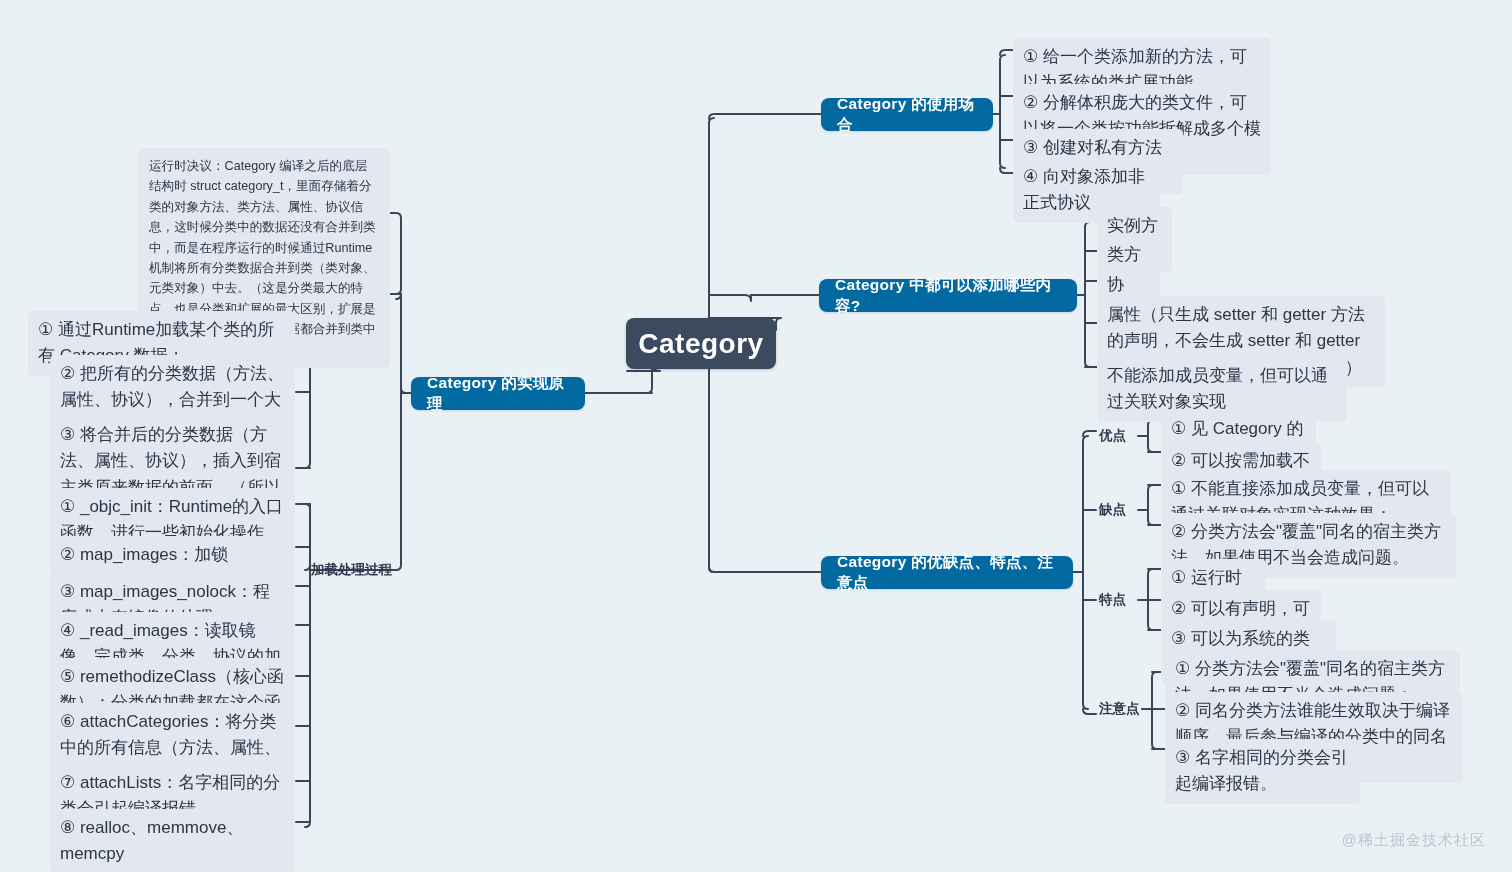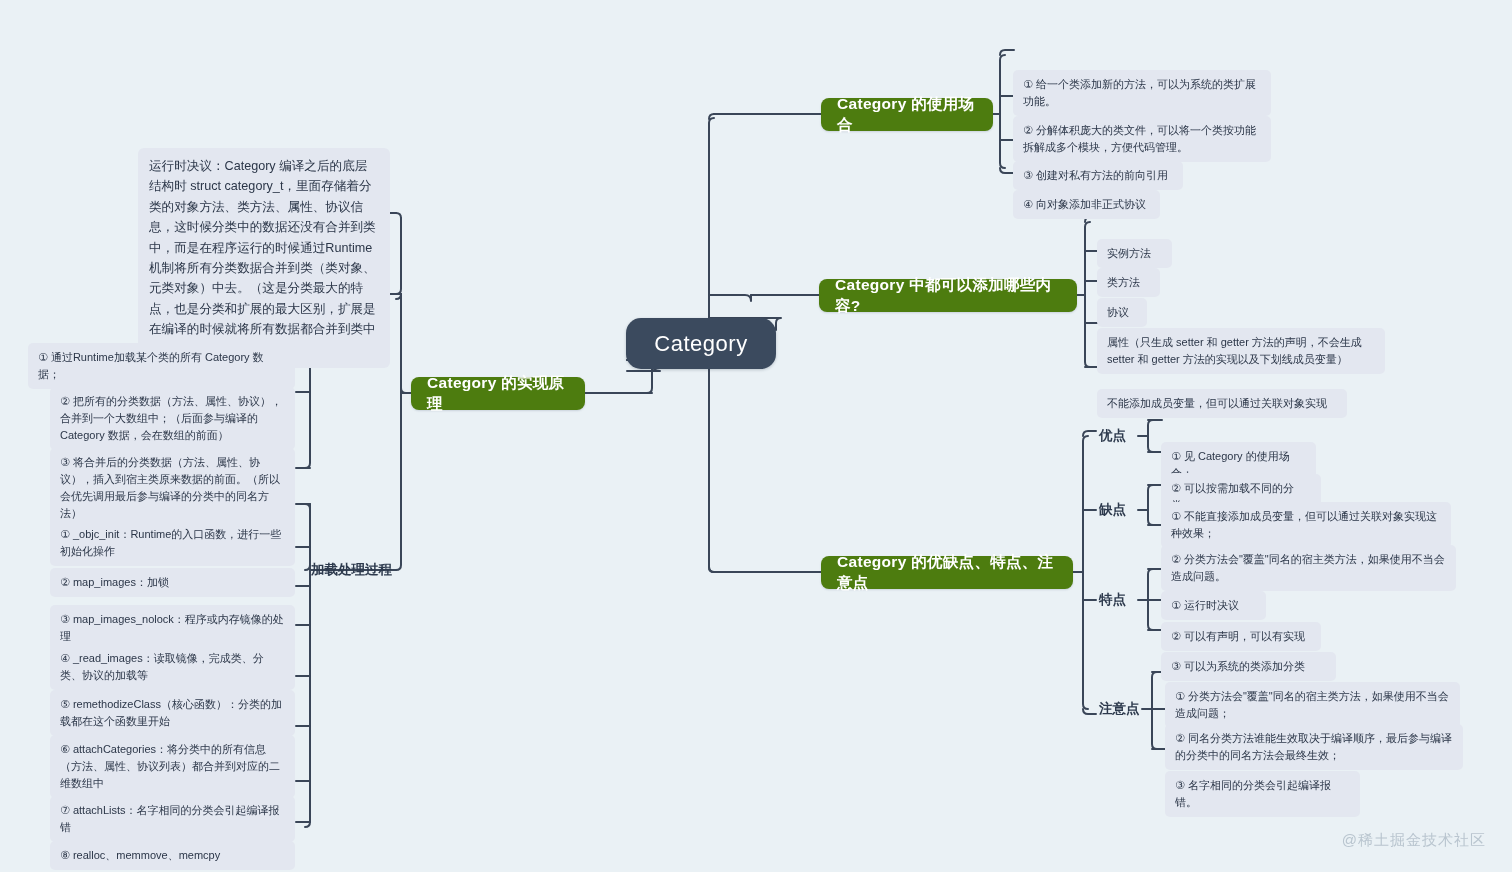--- a/index.html
+++ b/index.html
@@ -36,9 +36,8 @@
   
   .leaf{
     background:#e3e7f0;color:#2b3648;border-radius:5px;
-    font-size:11px;line-height:1.55;
+    font-size:17px;line-height:1.55;
     padding:6px 10px;
-    margin-top:32px;
   }
   .bigblock{
     background:#e3e7f0;color:#2b3648;border-radius:6px;

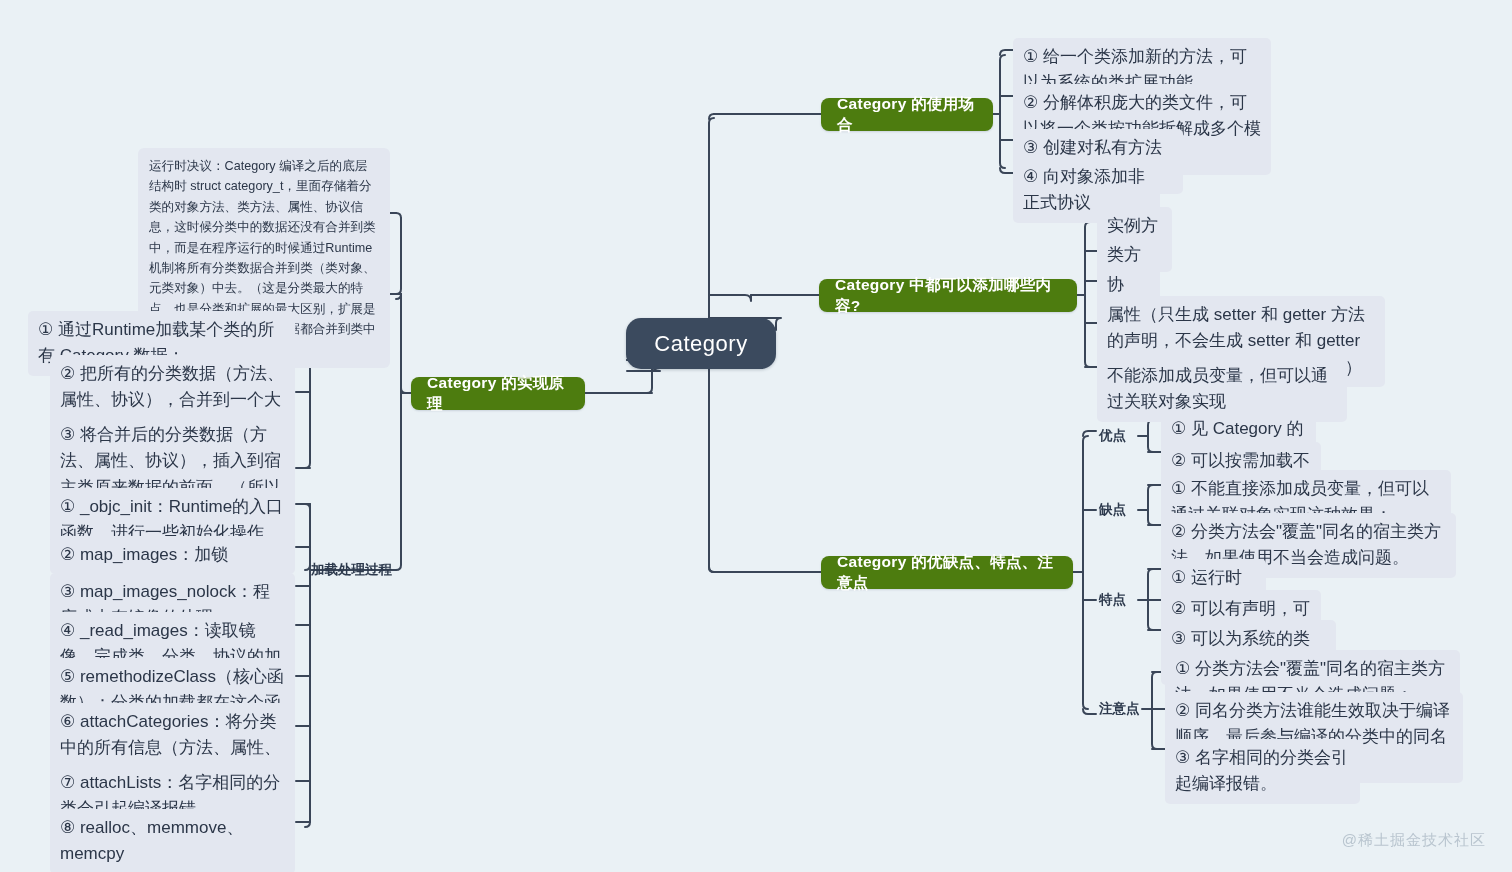--- a/index.html
+++ b/index.html
@@ -22,7 +22,7 @@
   }
   
   .branch{
-    background:#4d7c0f;color:#ffffff;border-radius:8px;
+    background:#0369a1;color:#ffffff;border-radius:8px;
     font-size:15.5px;font-weight:bold;
     display:flex;align-items:center;justify-content:center;
     padding:0 16px;letter-spacing:.3px;

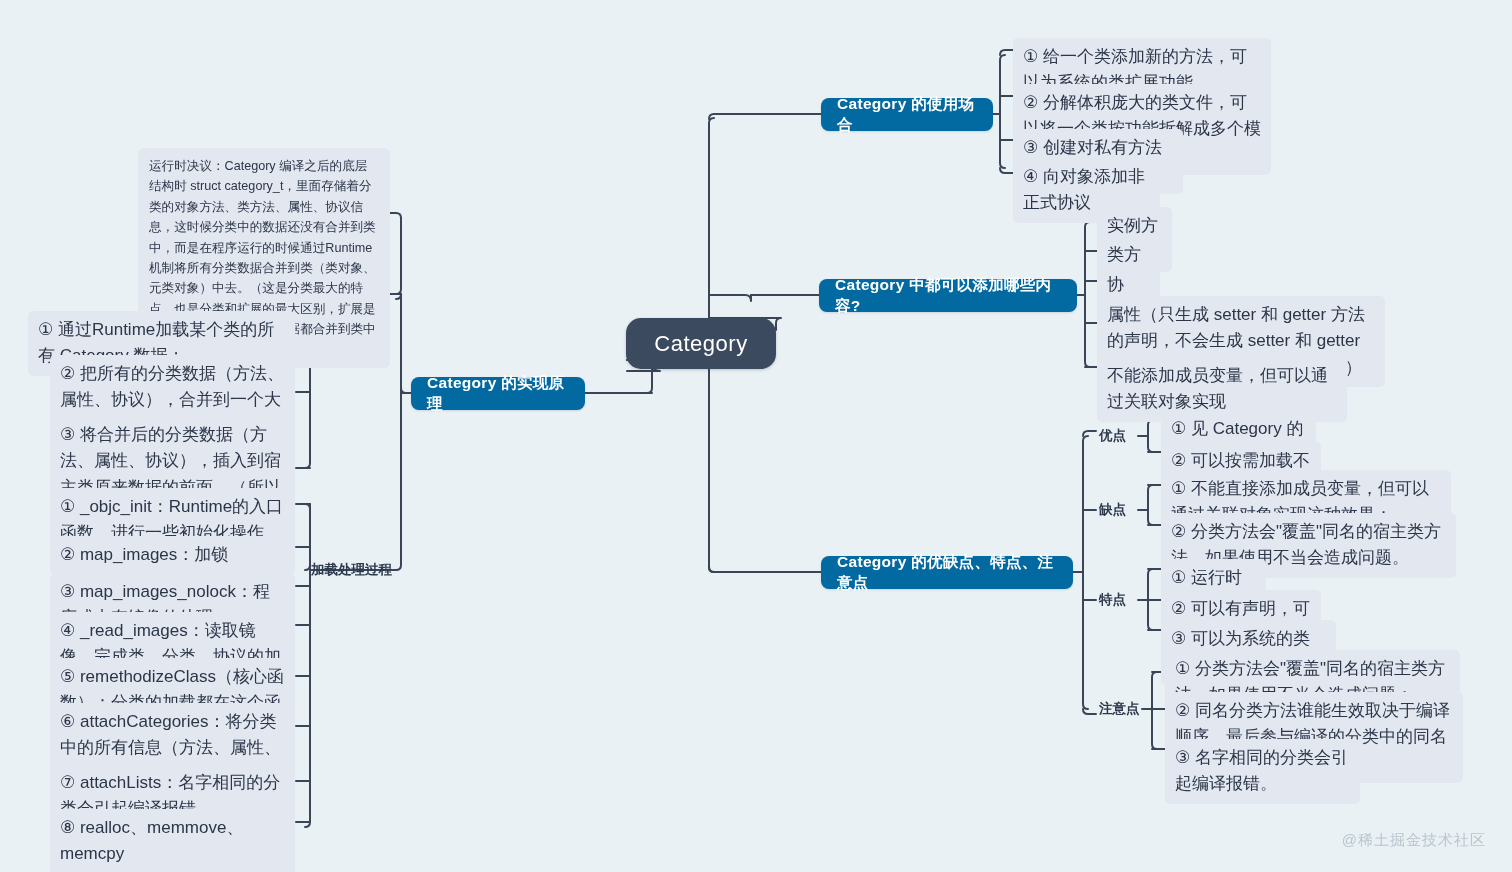--- a/index.html
+++ b/index.html
@@ -15,8 +15,8 @@
 
   
   .root{
-    background:#3b4a5e;color:#ffffff;border-radius:15px;
-    font-size:22px;font-weight:normal;letter-spacing:.5px;
+    background:#3b4a5e;color:#ffffff;border-radius:8px;
+    font-size:28px;font-weight:bold;letter-spacing:.5px;
     display:flex;align-items:center;justify-content:center;
     box-shadow:0 1px 3px rgba(40,55,75,.25);
   }

